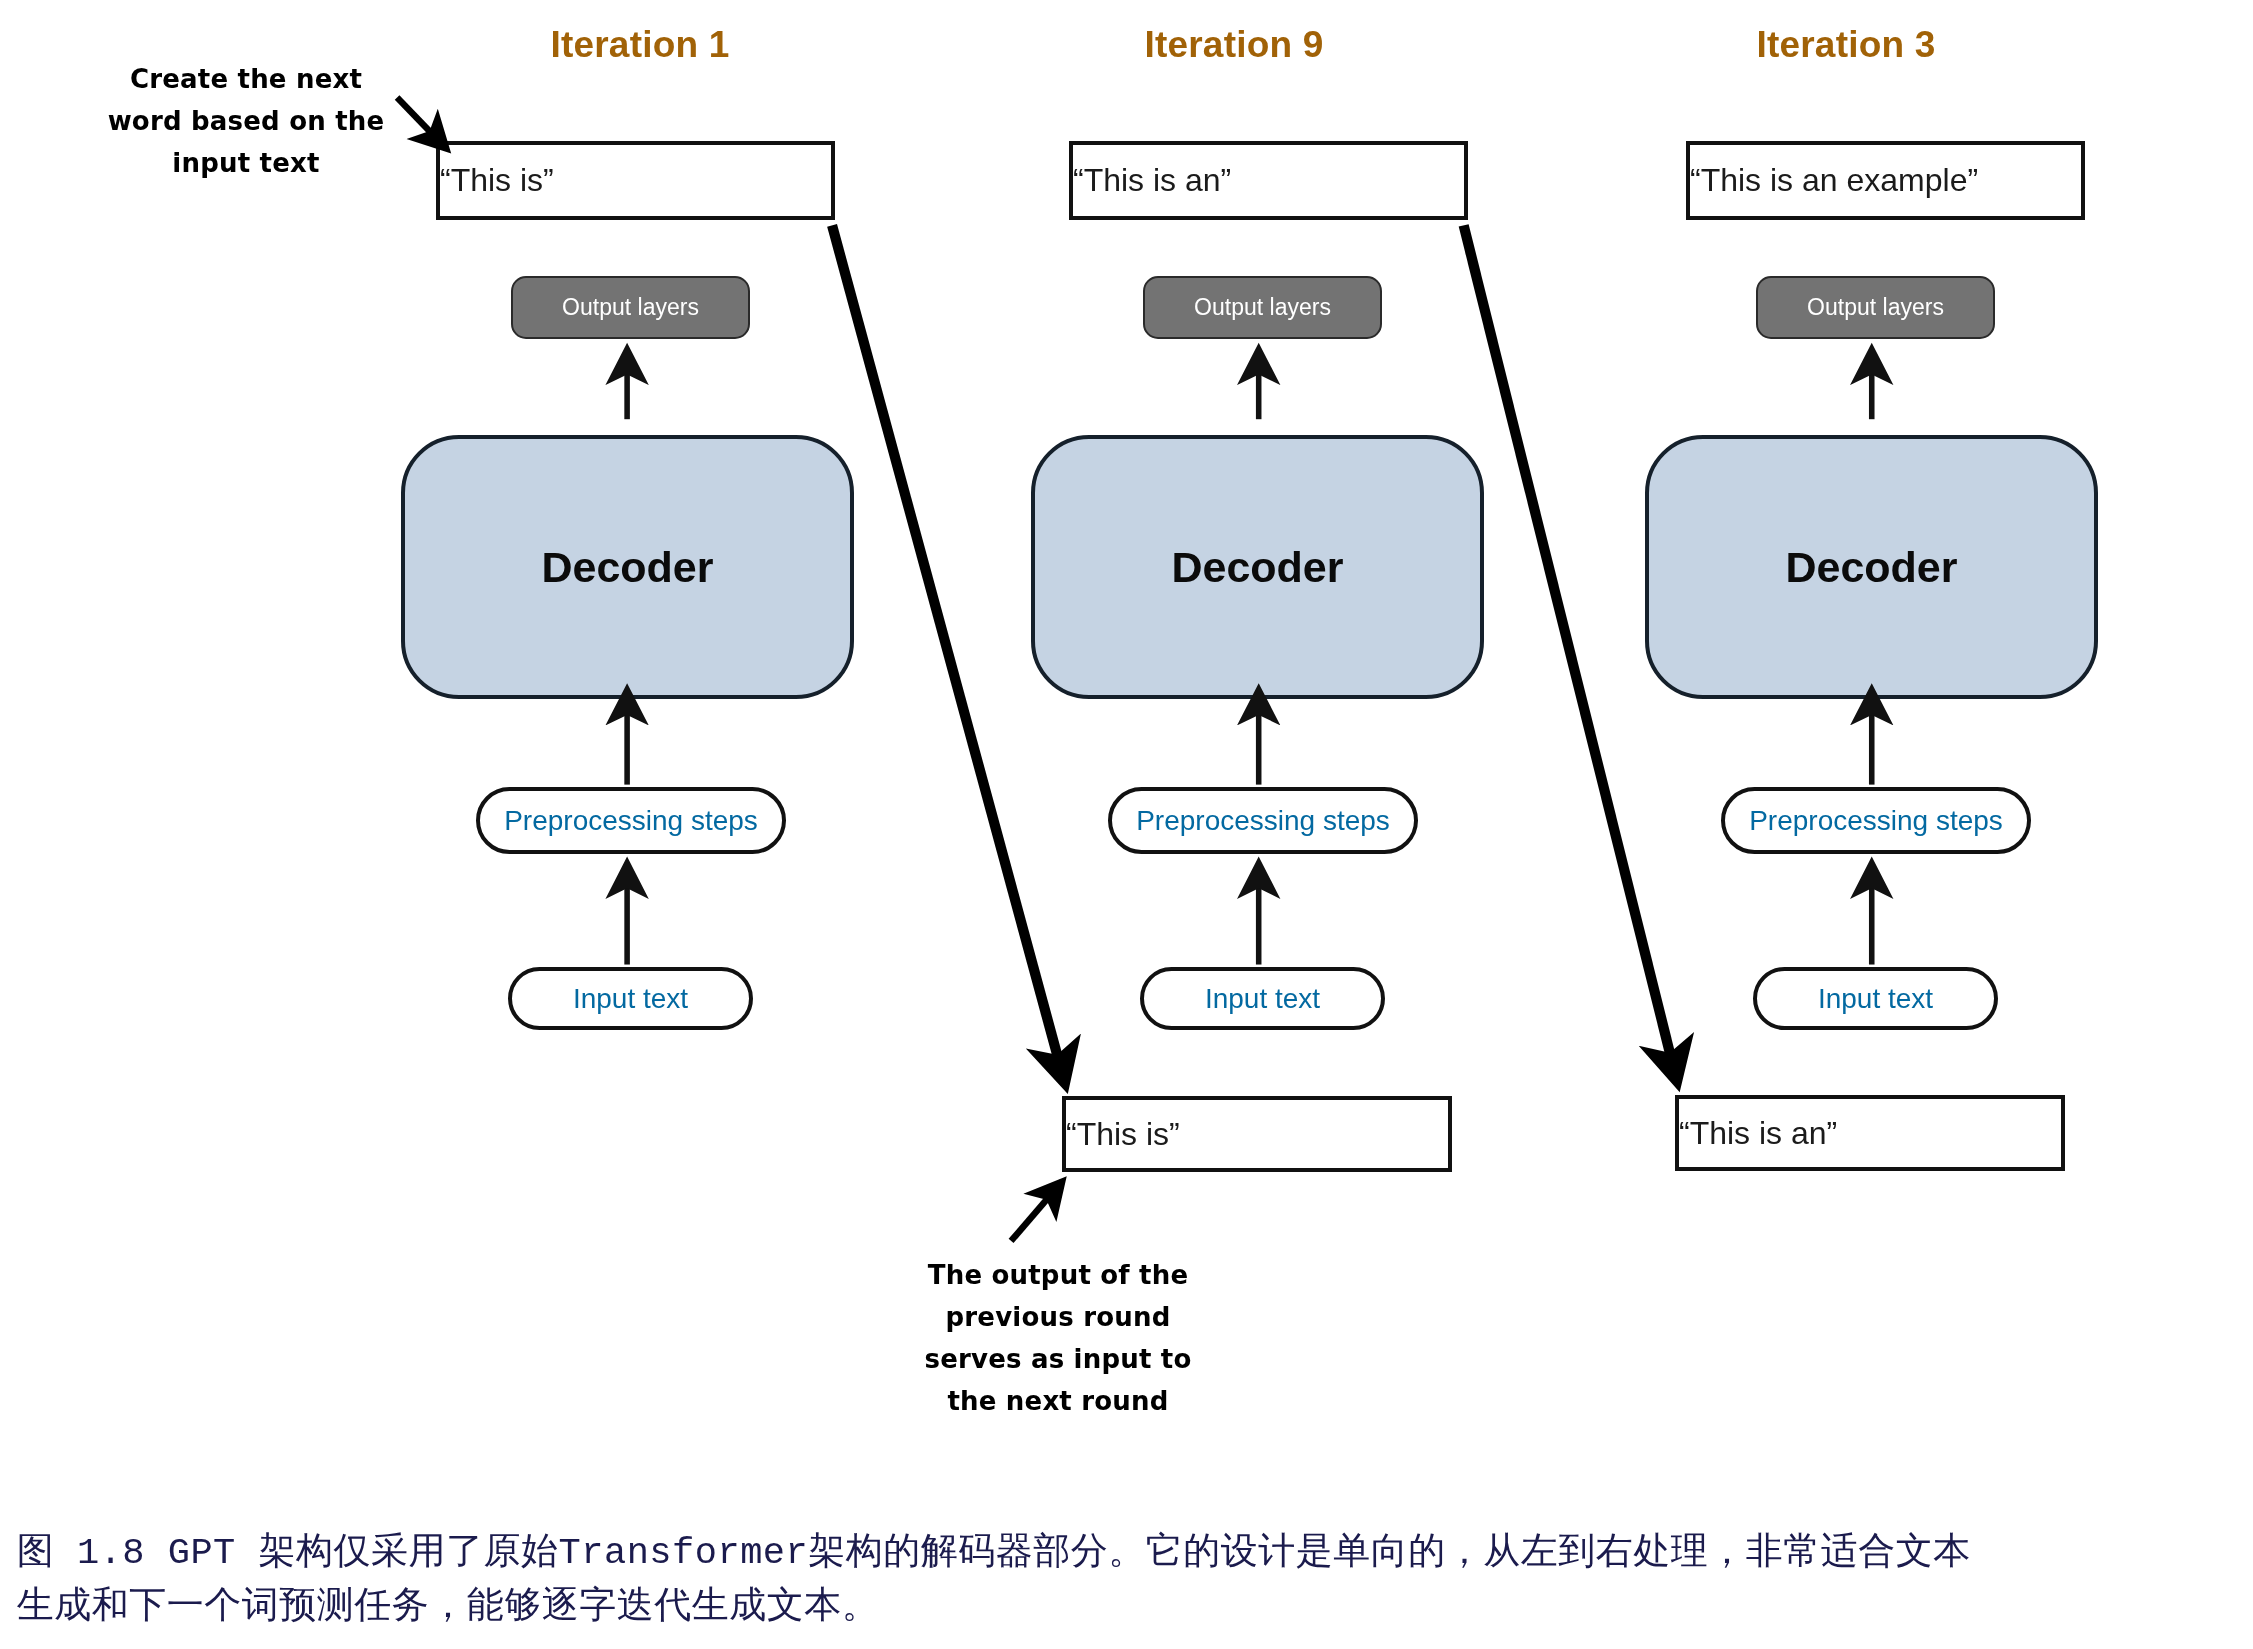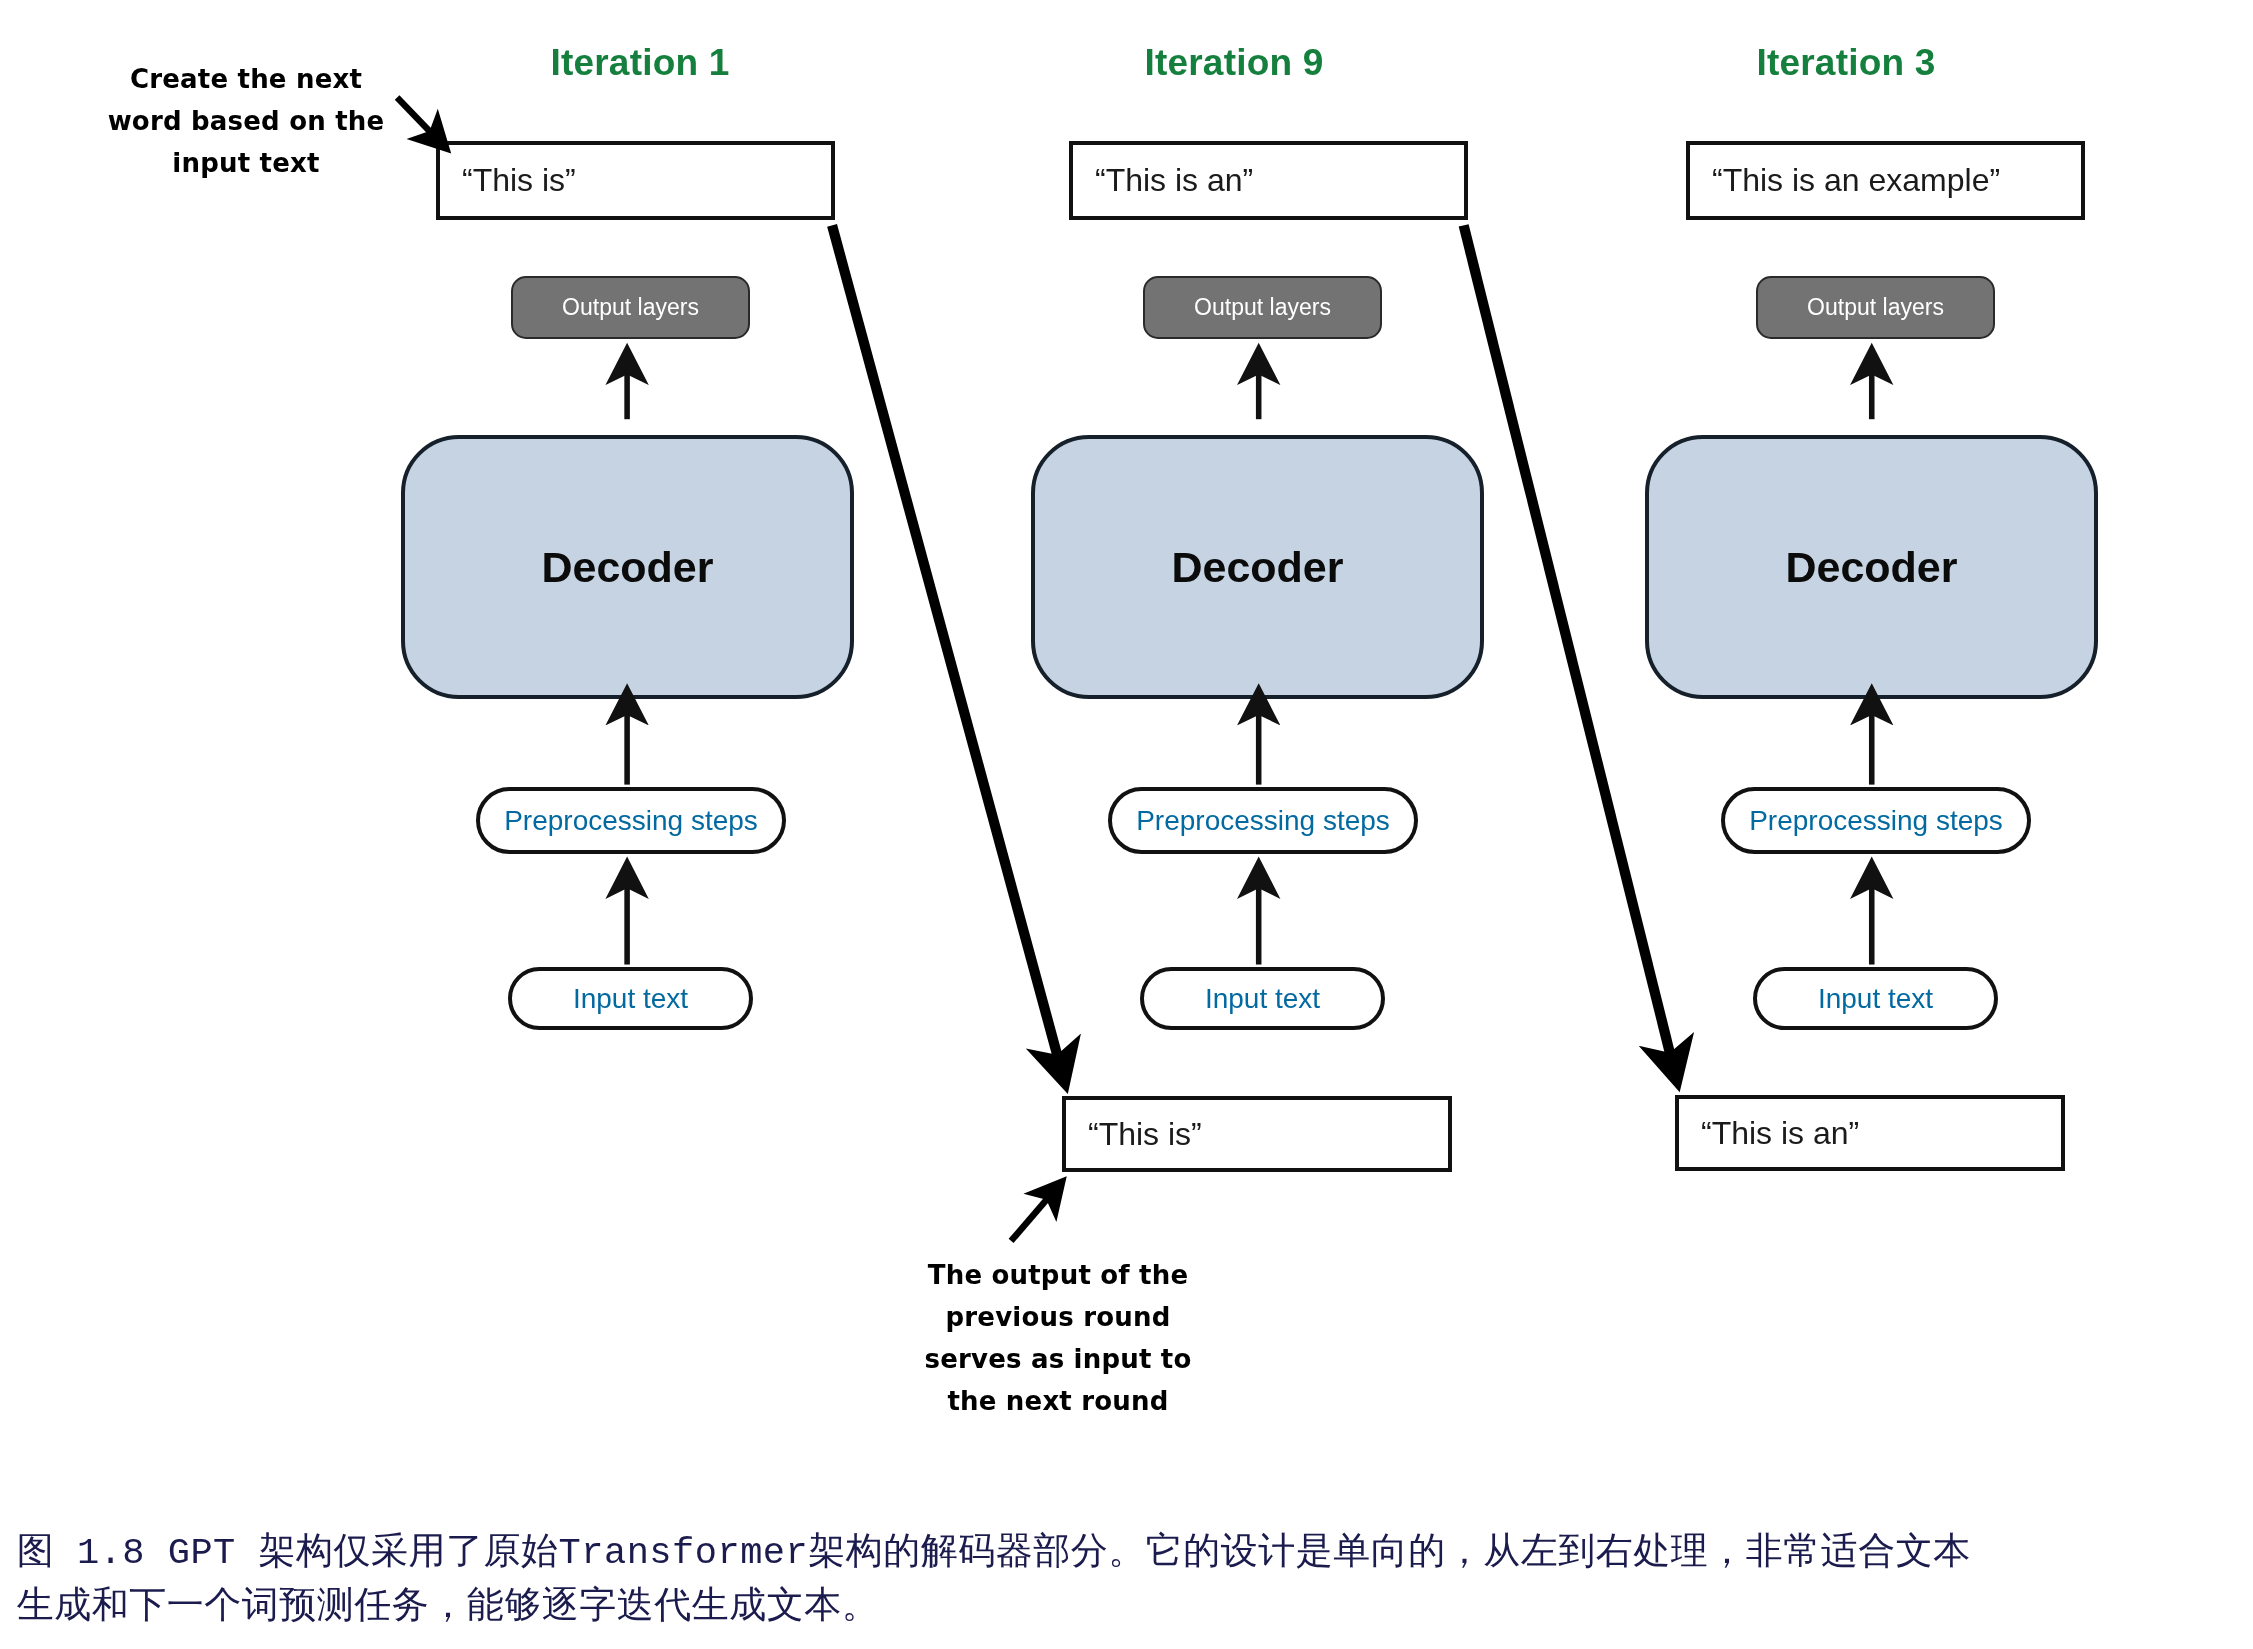--- a/index.html
+++ b/index.html
@@ -13,8 +13,8 @@
 
   
   .iter-title{
-    font-size:37px;font-weight:bold;color:#15803d;
-    justify-content:center;letter-spacing:0.2px;margin-top:18px;
+    font-size:37px;font-weight:bold;color:#a16207;
+    justify-content:center;letter-spacing:0.2px;
   }
 
   

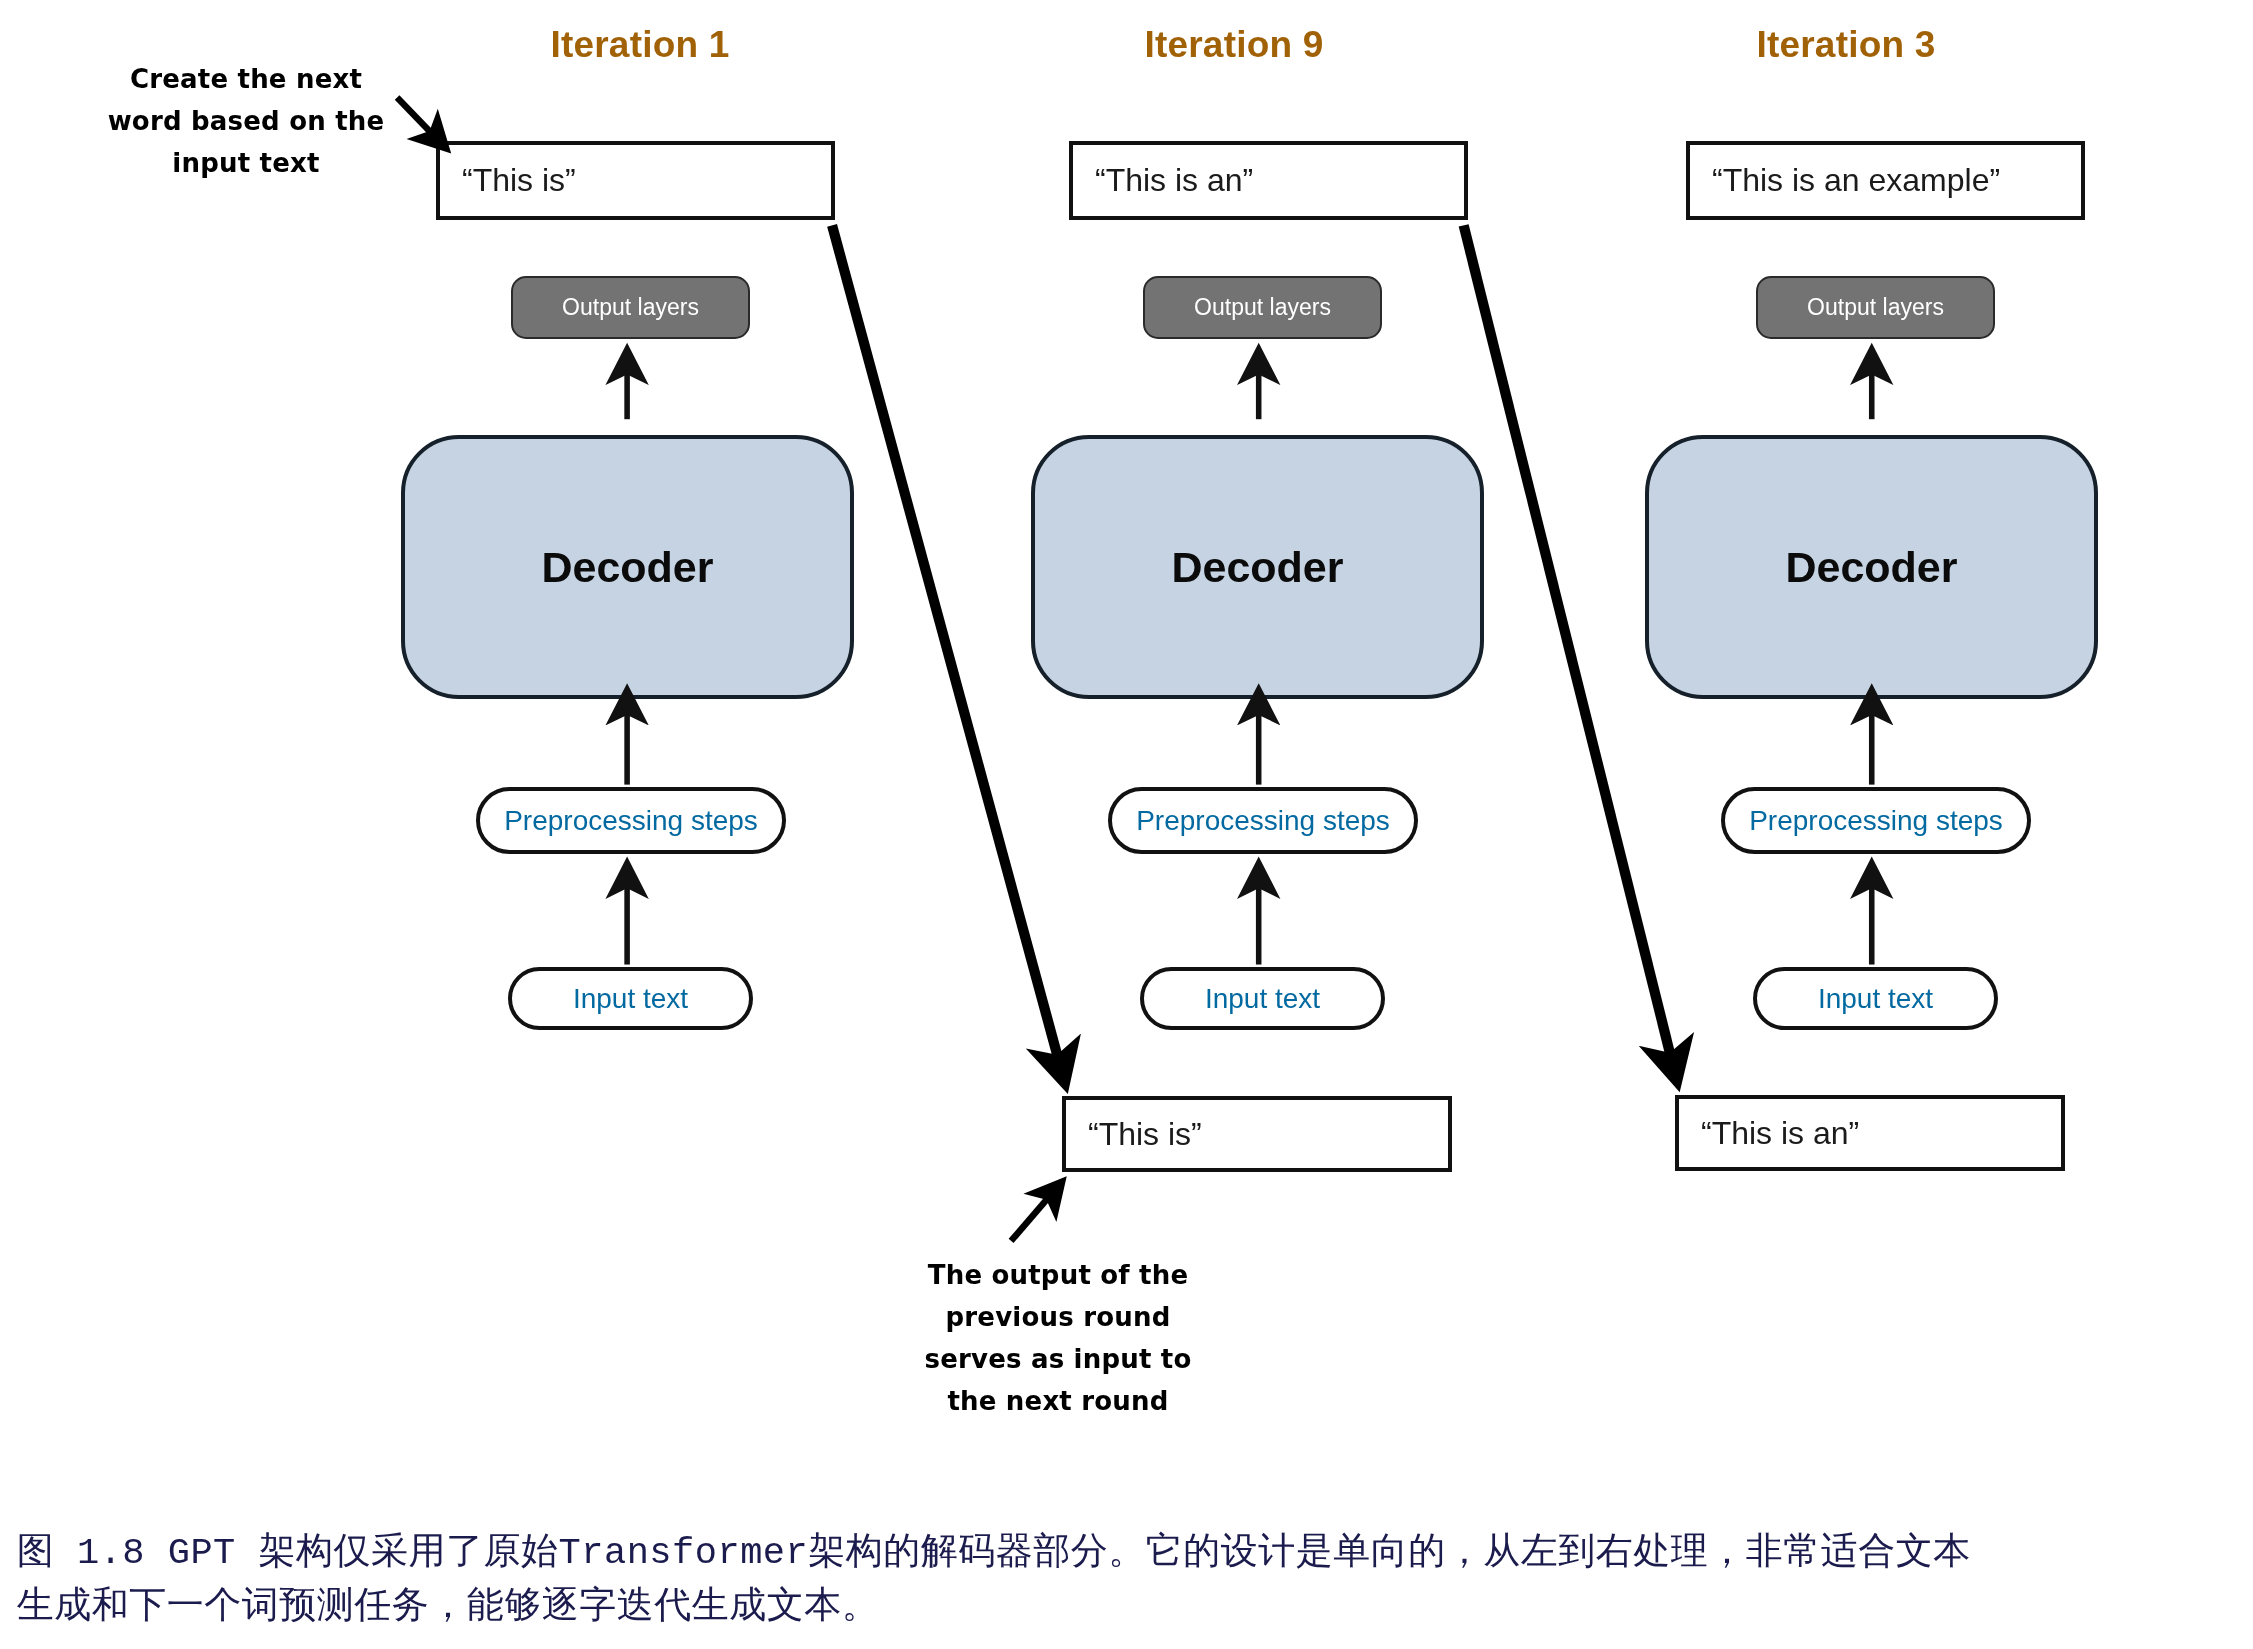--- a/index.html
+++ b/index.html
@@ -20,7 +20,7 @@
   
   .strbox{
     border:4.6px solid #111111;background:#ffffff;
-    justify-content:flex-start;padding-left:22px;
+    justify-content:flex-start;
     font-size:32px;color:#1b1b1b;
   }
 

